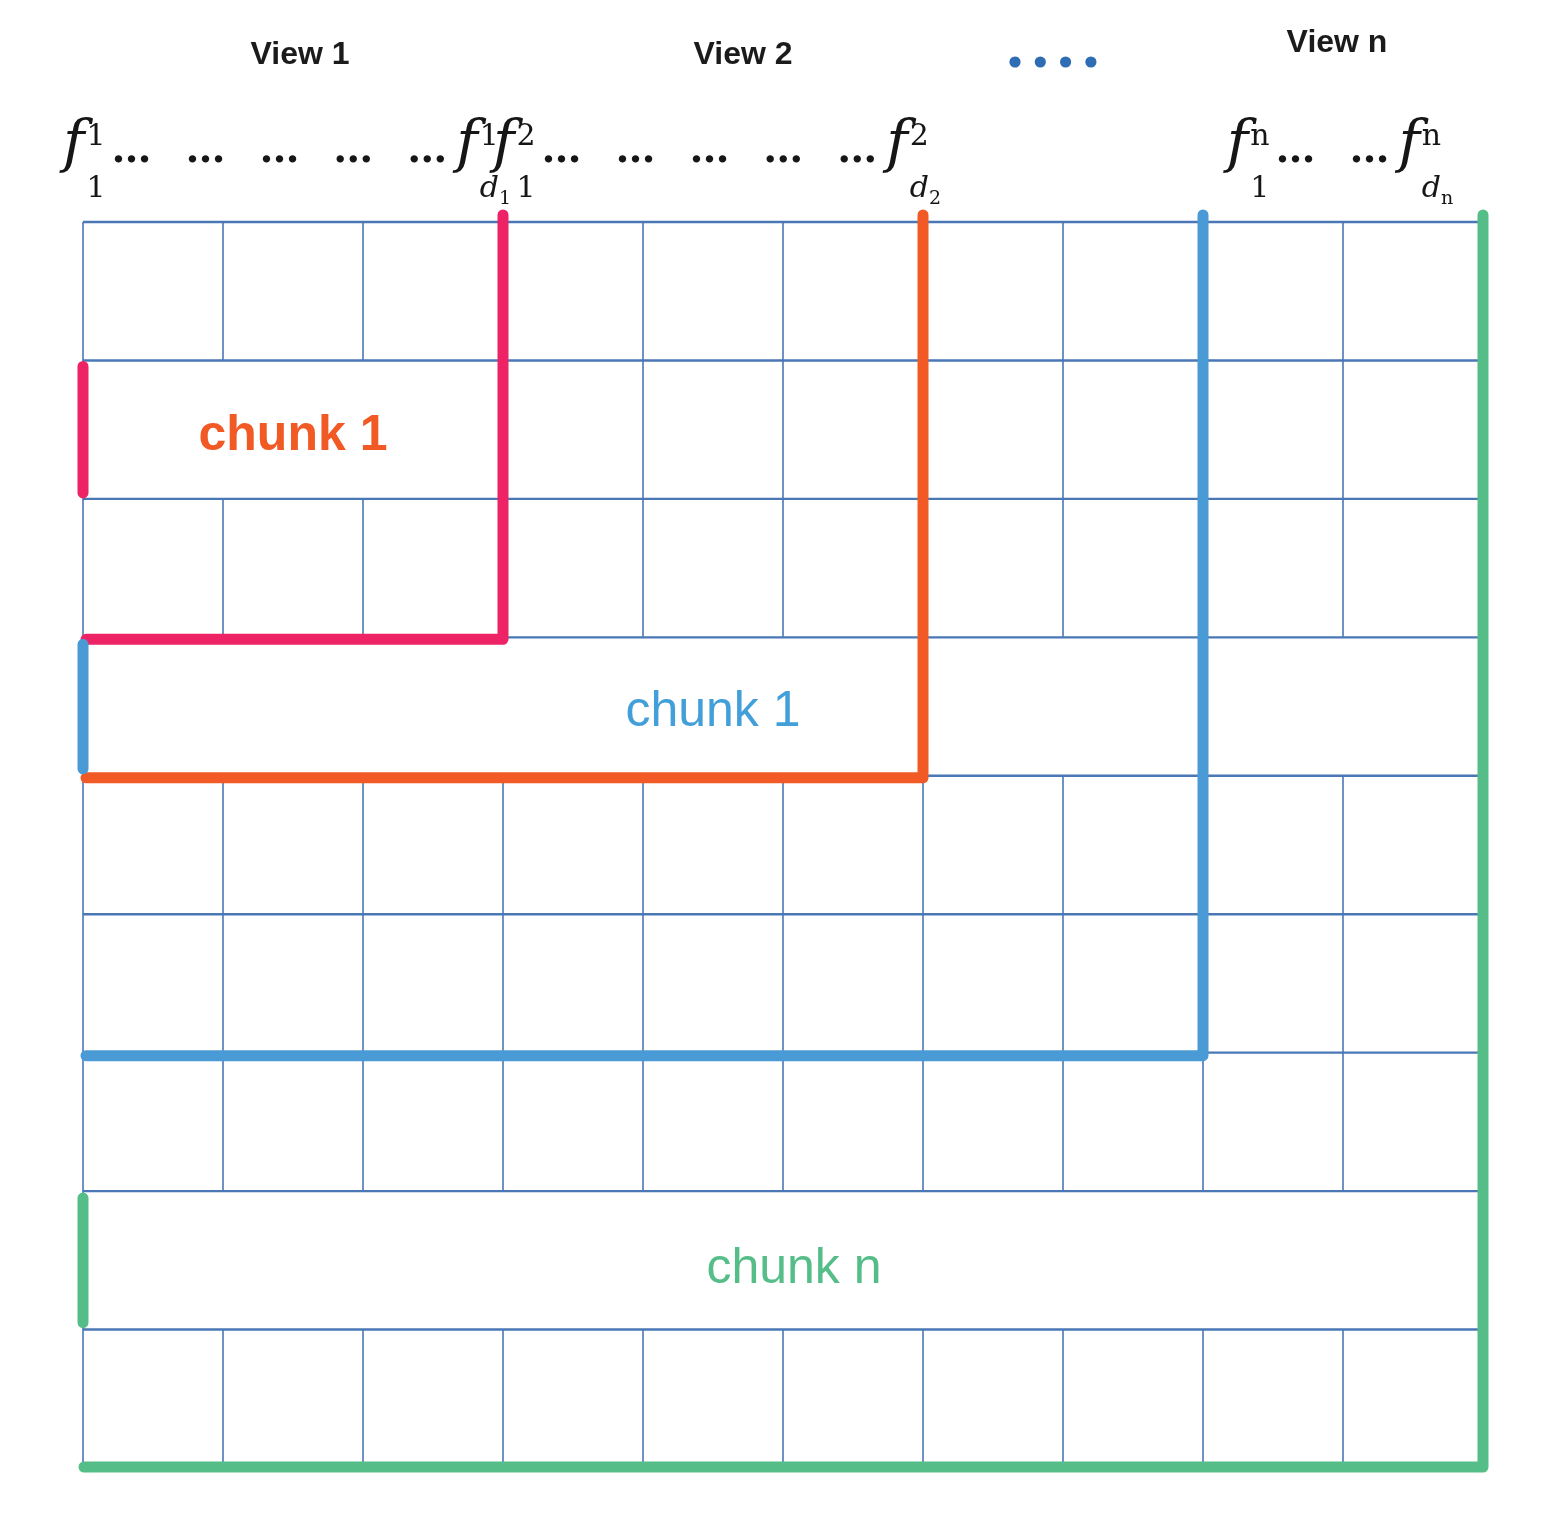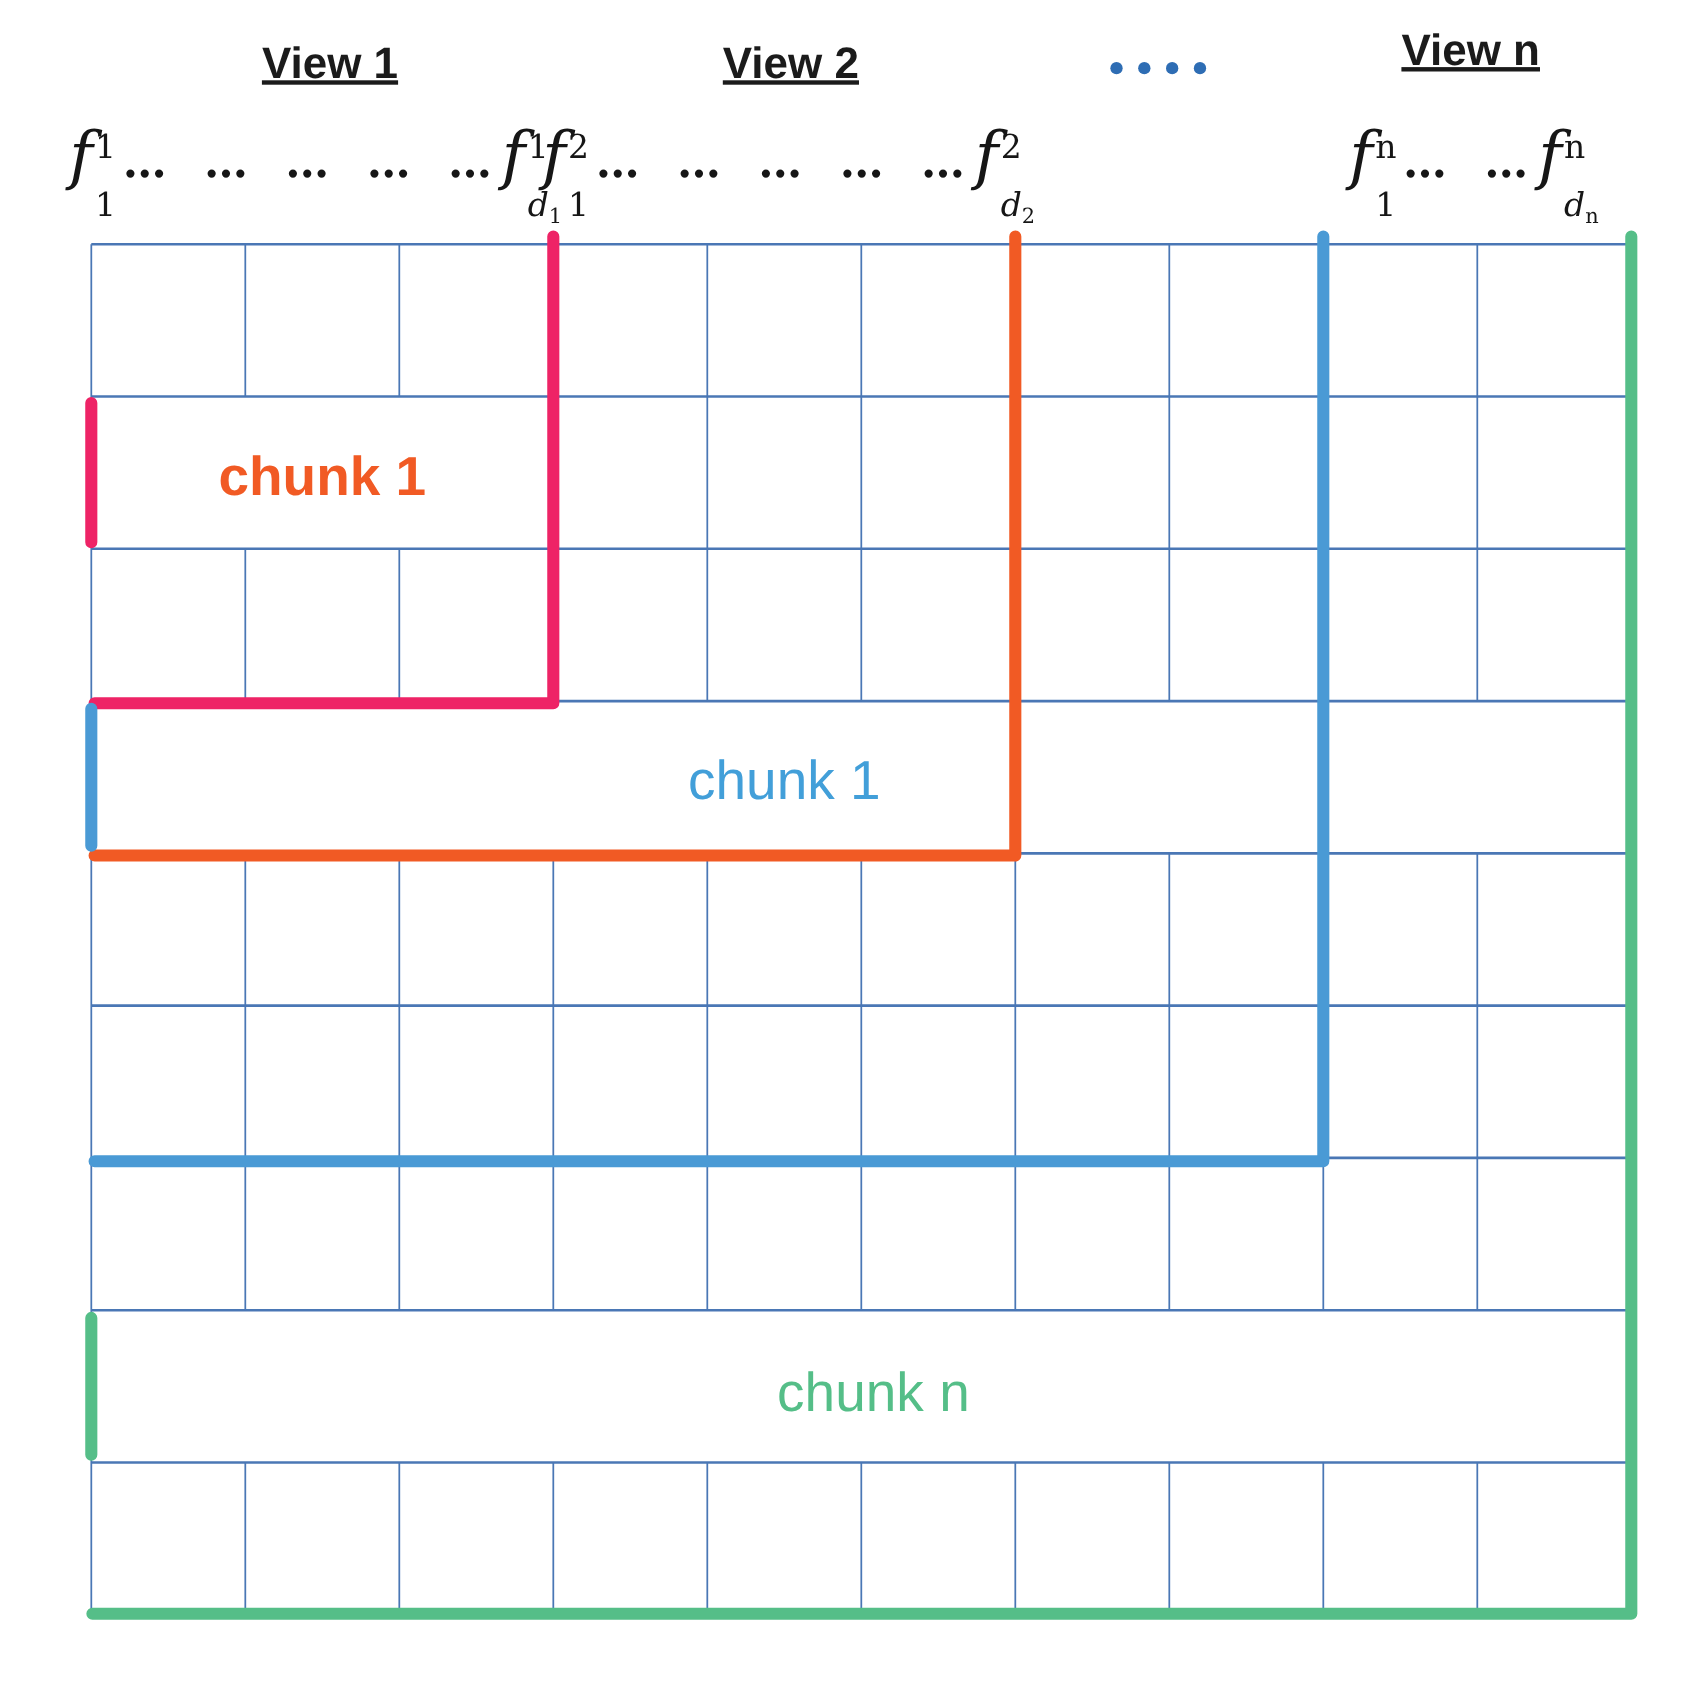--- a/index.html
+++ b/index.html
@@ -27,11 +27,10 @@
     position:absolute;
     transform:translateX(-50%);
     font-weight:700;
-    font-size:40px;
+    font-size:32px;
     line-height:1.15;
     color:var(--heading-text);
     white-space:nowrap;
-    text-decoration:underline;
   }
 
   .math{

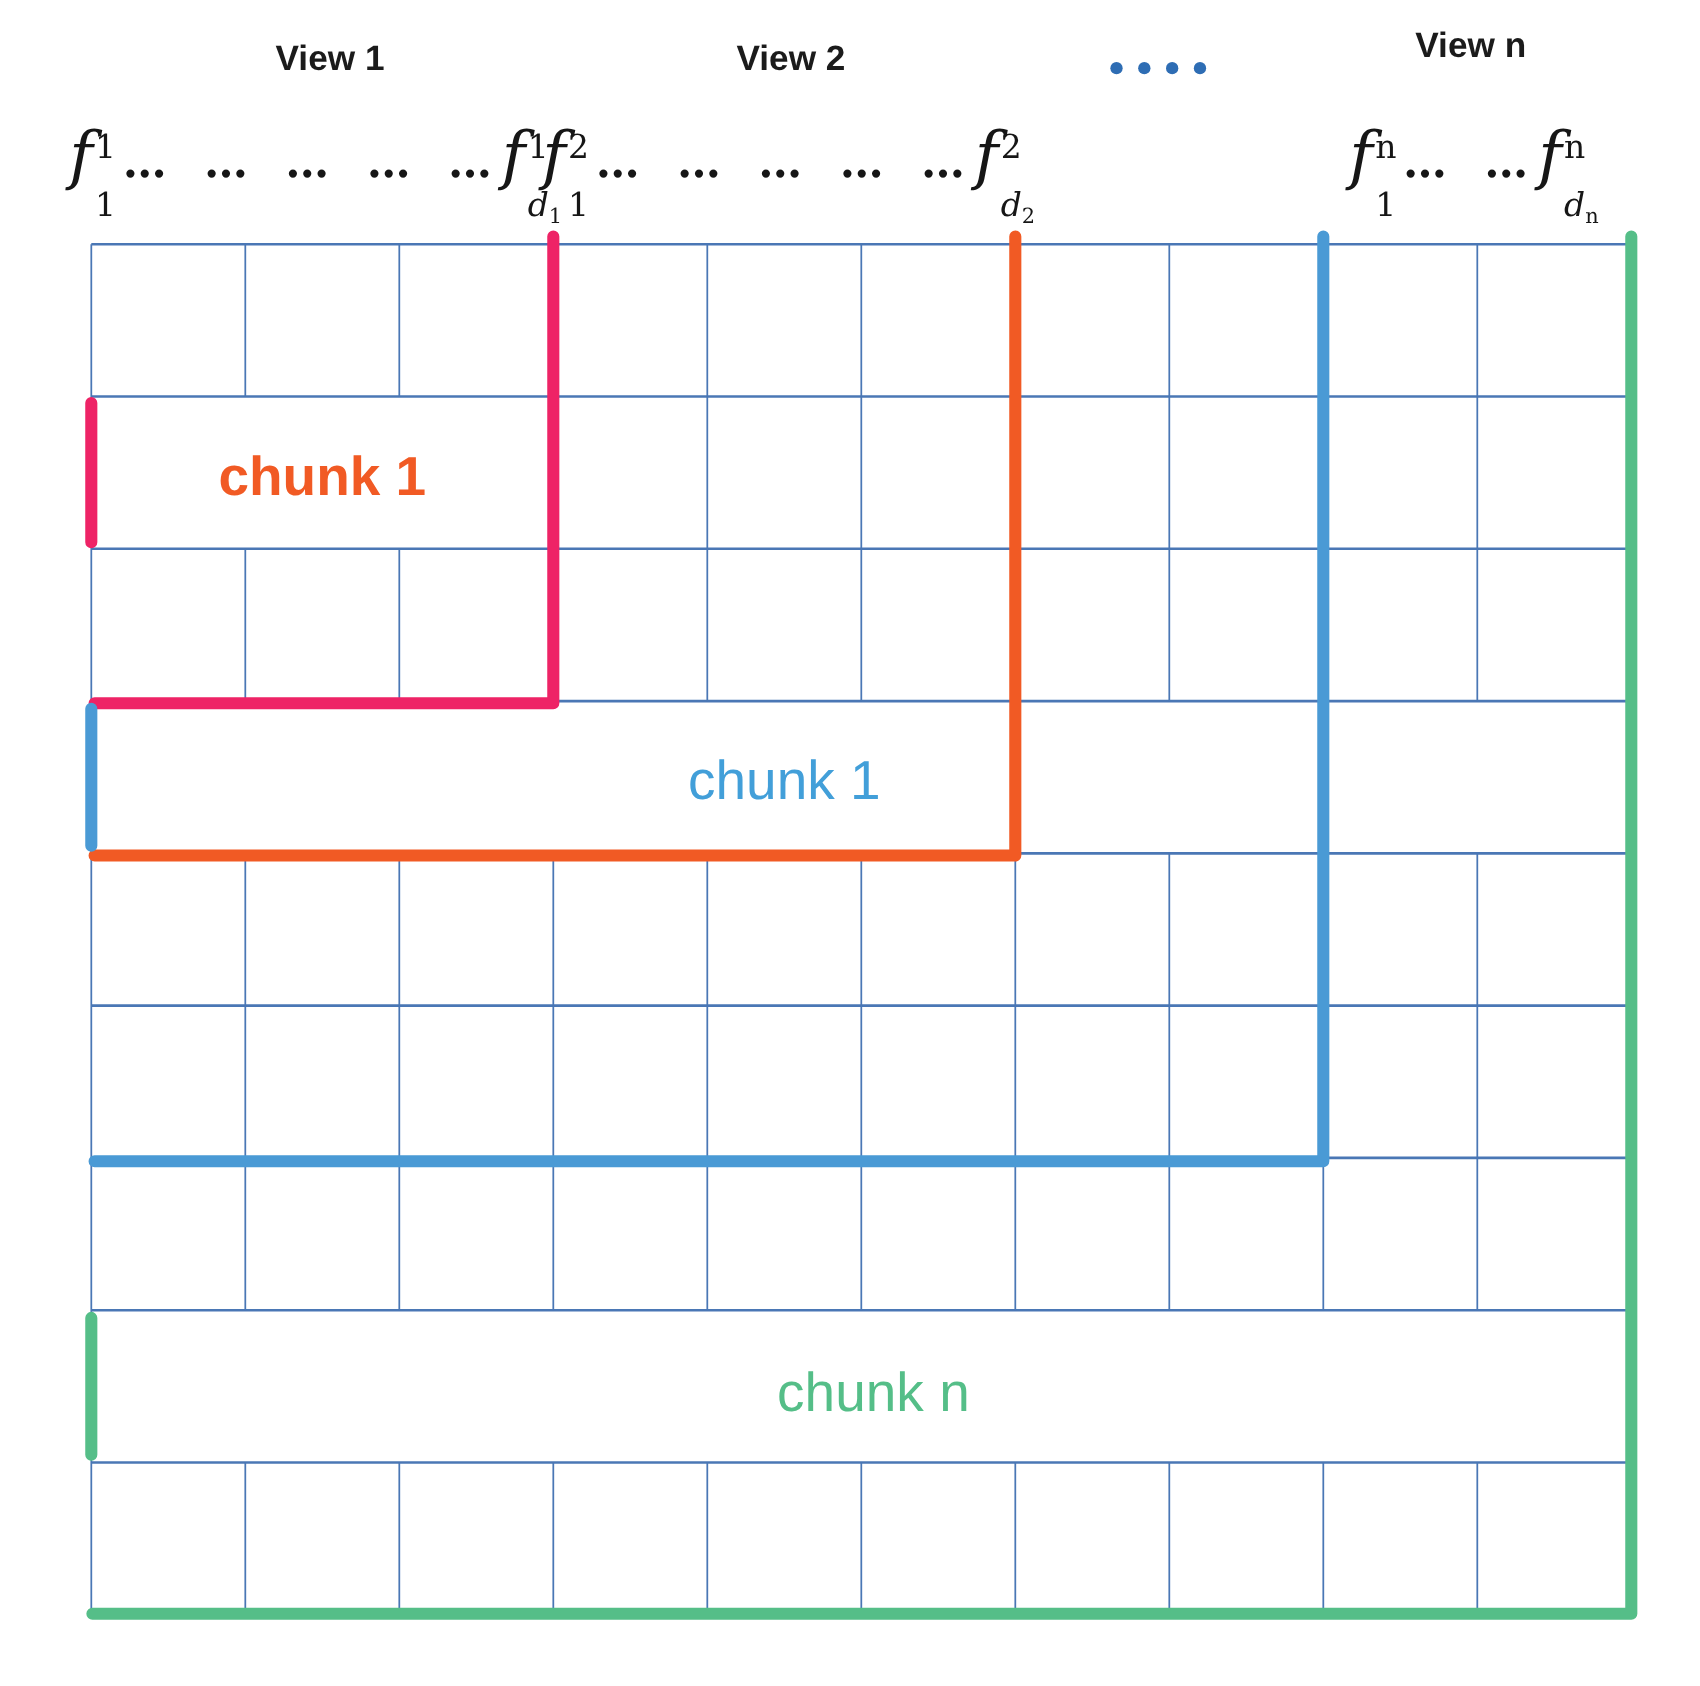--- a/index.html
+++ b/index.html
@@ -179,7 +179,7 @@
   </svg>
 
   <div class="heading" style="left:300px;top:35px">View 1</div>
-  <div class="heading" style="left:719px;top:35px">View 2</div>
+  <div class="heading" style="left:743px;top:35px">View 2</div>
   <div class="heading" style="left:1337px;top:23px">View n</div>
 
   <div class="math" style="left:287px;top:112px">

